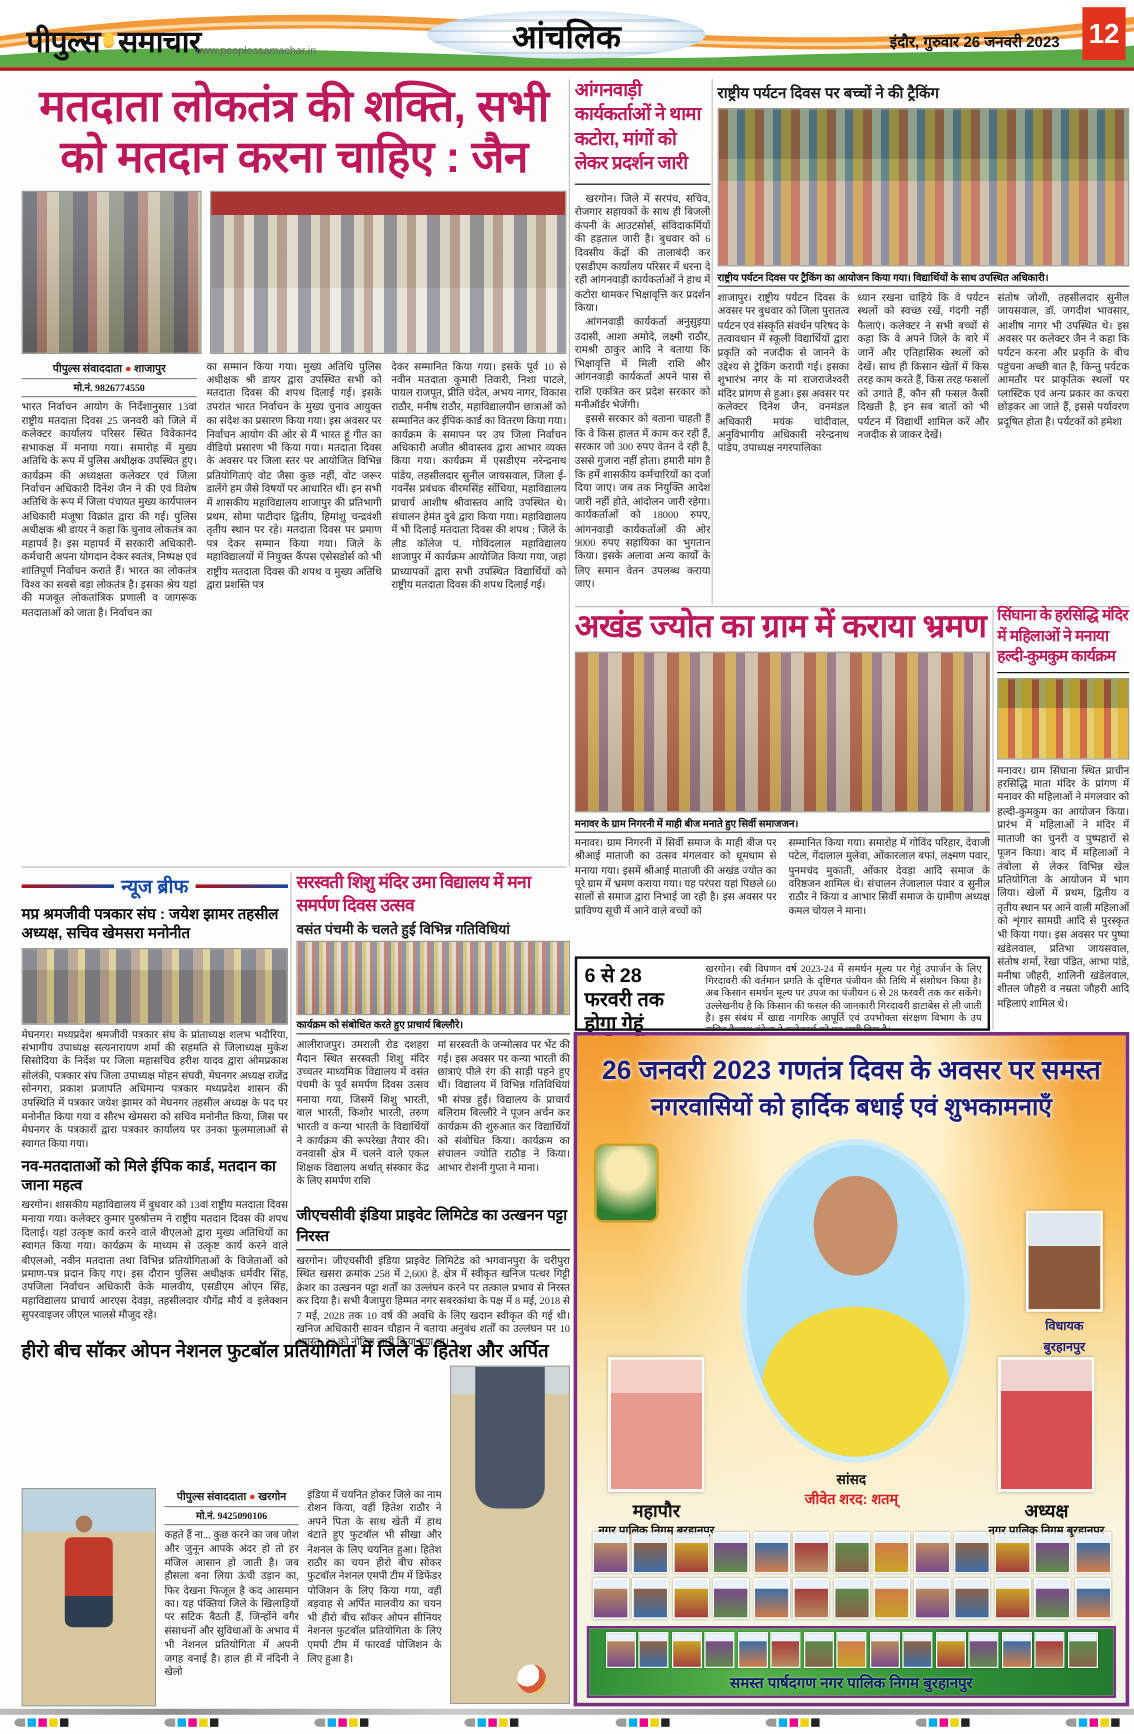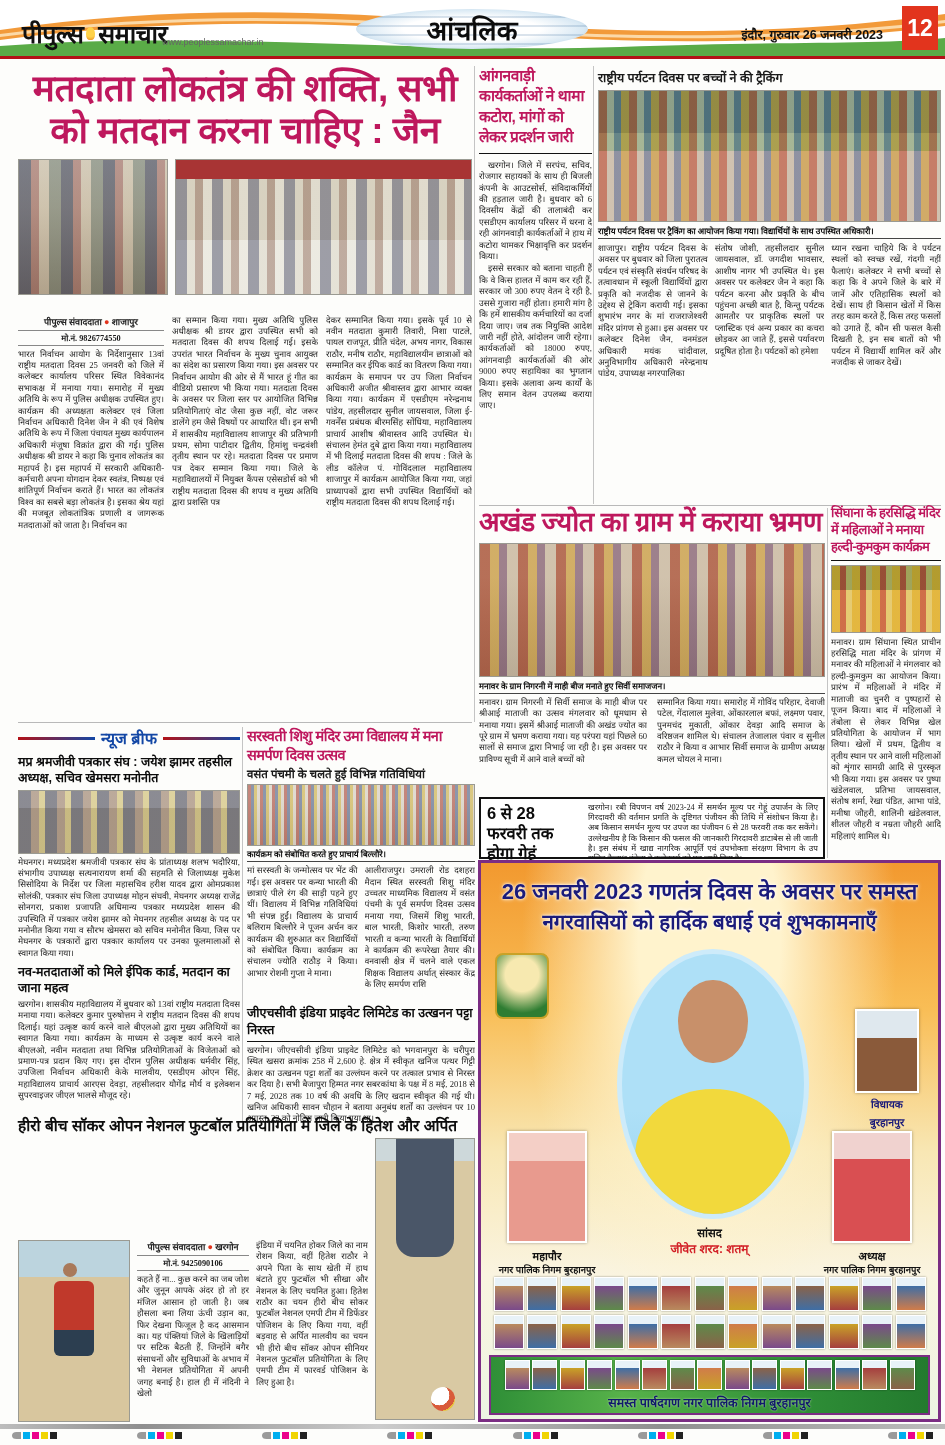--- a/index.html
+++ b/index.html
@@ -257,8 +257,8 @@
     <div class="caption">राष्ट्रीय पर्यटन दिवस पर ट्रैकिंग का आयोजन किया गया। विद्यार्थियों के साथ उपस्थित अधिकारी।</div>
     <div class="cols">
       <div class="col body-txt">शाजापुर। राष्ट्रीय पर्यटन दिवस के अवसर पर बुधवार को जिला पुरातत्व पर्यटन एवं संस्कृति संवर्धन परिषद के तत्वावधान में स्कूली विद्यार्थियों द्वारा प्रकृति को नजदीक से जानने के उद्देश्य से ट्रेकिंग करायी गई। इसका शुभारंभ नगर के मां राजराजेश्वरी मंदिर प्रांगण से हुआ। इस अवसर पर कलेक्टर दिनेश जैन, वनमंडल अधिकारी मयंक चांदीवाल, अनुविभागीय अधिकारी नरेन्द्रनाथ पांडेय, उपाध्यक्ष नगरपालिका</div>
+      <div class="col body-txt">ध्यान रखना चाहिये कि वे पर्यटन स्थलों को स्वच्छ रखें, गंदगी नहीं फैलाएं। कलेक्टर ने सभी बच्चों से कहा कि वे अपने जिले के बारे में जानें और एतिहासिक स्थलों को देखें। साथ ही किसान खेतों में किस तरह काम करते हैं, किस तरह फसलों को उगाते हैं, कौन सी फसल कैसी दिखती है, इन सब बातों को भी पर्यटन में विद्यार्थी शामिल करें और नजदीक से जाकर देखें।</div>
       <div class="col body-txt">संतोष जोशी, तहसीलदार सुनील जायसवाल, डॉ. जगदीश भावसार, आशीष नागर भी उपस्थित थे। इस अवसर पर कलेक्टर जैन ने कहा कि पर्यटन करना और प्रकृति के बीच पहुंचना अच्छी बात है, किन्तु पर्यटक आमतौर पर प्राकृतिक स्थलों पर प्लास्टिक एवं अन्य प्रकार का कचरा छोड़कर आ जाते हैं, इससे पर्यावरण प्रदूषित होता है। पर्यटकों को हमेशा</div>
-      <div class="col body-txt">ध्यान रखना चाहिये कि वे पर्यटन स्थलों को स्वच्छ रखें, गंदगी नहीं फैलाएं। कलेक्टर ने सभी बच्चों से कहा कि वे अपने जिले के बारे में जानें और एतिहासिक स्थलों को देखें। साथ ही किसान खेतों में किस तरह काम करते हैं, किस तरह फसलों को उगाते हैं, कौन सी फसल कैसी दिखती है, इन सब बातों को भी पर्यटन में विद्यार्थी शामिल करें और नजदीक से जाकर देखें।</div>
     </div>
   </section>
 

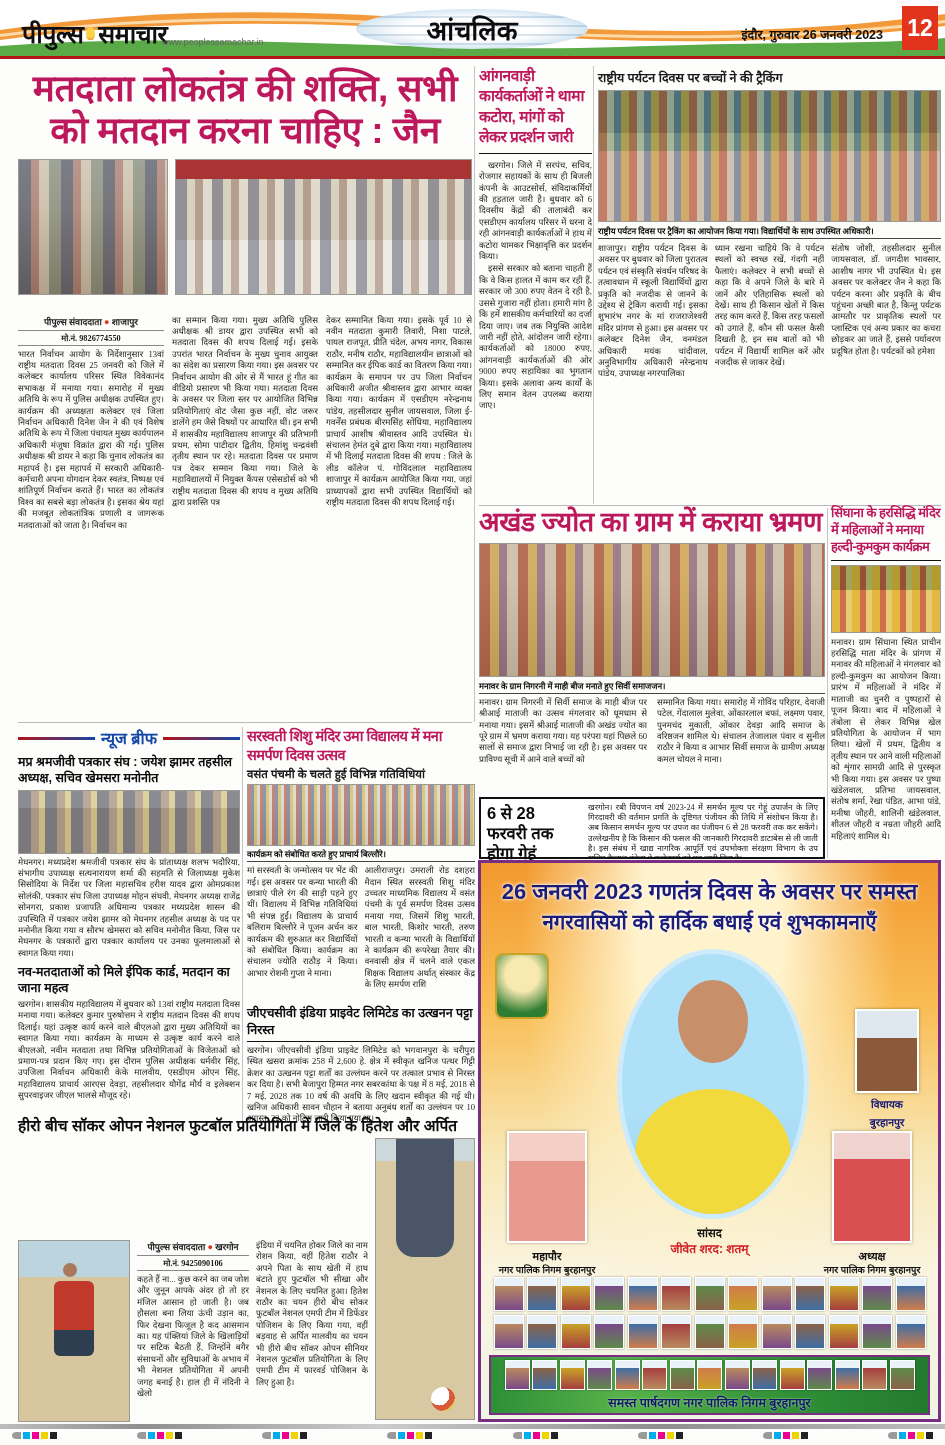--- a/index.html
+++ b/index.html
@@ -245,6 +245,7 @@
     <div class="headline hfont">आंगनवाड़ी कार्यकर्ताओं ने थामा कटोरा, मांगों को लेकर प्रदर्शन जारी</div>
     <div class="body-txt">
       <p>खरगोन। जिले में सरपंच, सचिव, रोजगार सहायकों के साथ ही बिजली कंपनी के आउटसोर्स, संविदाकर्मियों की हड़ताल जारी है। बुधवार को 6 दिवसीय केंद्रों की तालाबंदी कर एसडीएम कार्यालय परिसर में धरना दे रही आंगनवाड़ी कार्यकर्ताओं ने हाथ में कटोरा थामकर भिक्षावृत्ति कर प्रदर्शन किया।</p>
+      <p>आंगनवाड़ी कार्यकर्ता अनुसुइया उदासी, आशा अमोदे, लक्ष्मी राठौर, रामश्री ठाकुर आदि ने बताया कि भिक्षावृत्ति में मिली राशि और आंगनवाड़ी कार्यकर्ता अपने पास से राशि एकत्रित कर प्रदेश सरकार को मनीऑर्डर भेजेंगी।</p>
       <p>इससे सरकार को बताना चाहती हैं कि वे किस हालत में काम कर रही हैं, सरकार जो 300 रुपए वेतन दे रही है, उससे गुजारा नहीं होता। हमारी मांग है कि हमें शासकीय कर्मचारियों का दर्जा दिया जाए। जब तक नियुक्ति आदेश जारी नहीं होते, आंदोलन जारी रहेगा। कार्यकर्ताओं को 18000 रुपए, आंगनवाड़ी कार्यकर्ताओं की ओर 9000 रुपए सहायिका का भुगतान किया। इसके अलावा अन्य कार्यों के लिए समान वेतन उपलब्ध कराया जाए।</p>
     </div>
   </section>

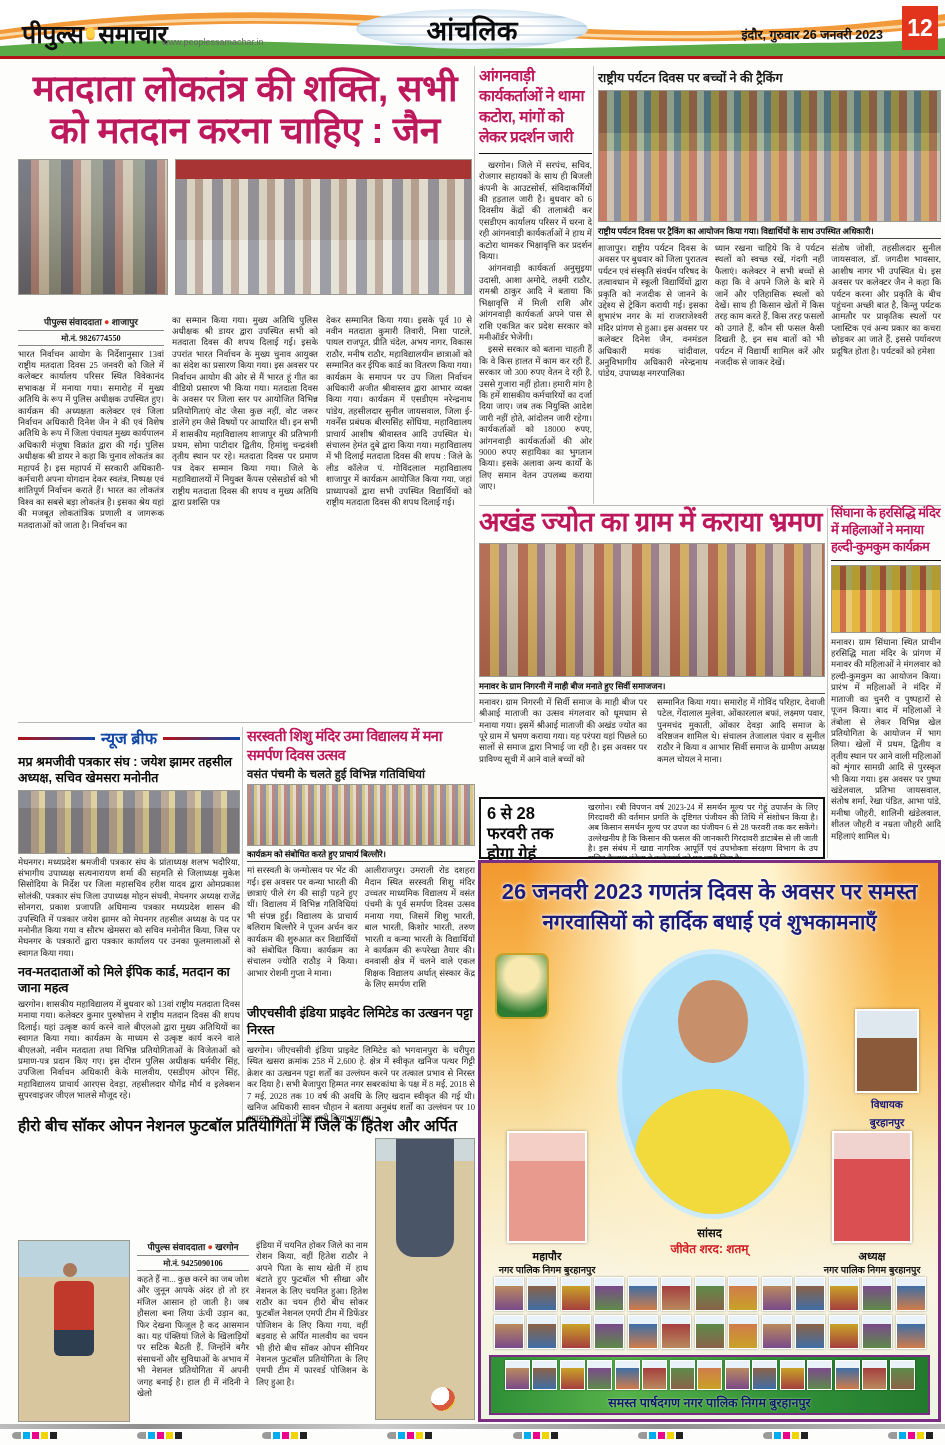--- a/index.html
+++ b/index.html
@@ -54,7 +54,7 @@
     background:linear-gradient(180deg,#a83434 0 14%,rgba(168,52,52,0) 14%),
     repeating-linear-gradient(90deg,rgba(45,50,85,.42) 0 11px,rgba(200,195,180,.25) 11px 19px,rgba(120,75,60,.4) 19px 27px,rgba(230,230,225,.3) 27px 36px),
     linear-gradient(180deg,#ddd6c4 0 60%,#efece2 60% 100%)}
-  .lead-body{display:flex;gap:8px;margin-top:20px;height:392px}
+  .lead-body{display:flex;gap:8px;margin-top:5px;height:392px}
   .lead-body .col{flex:1}
 
   

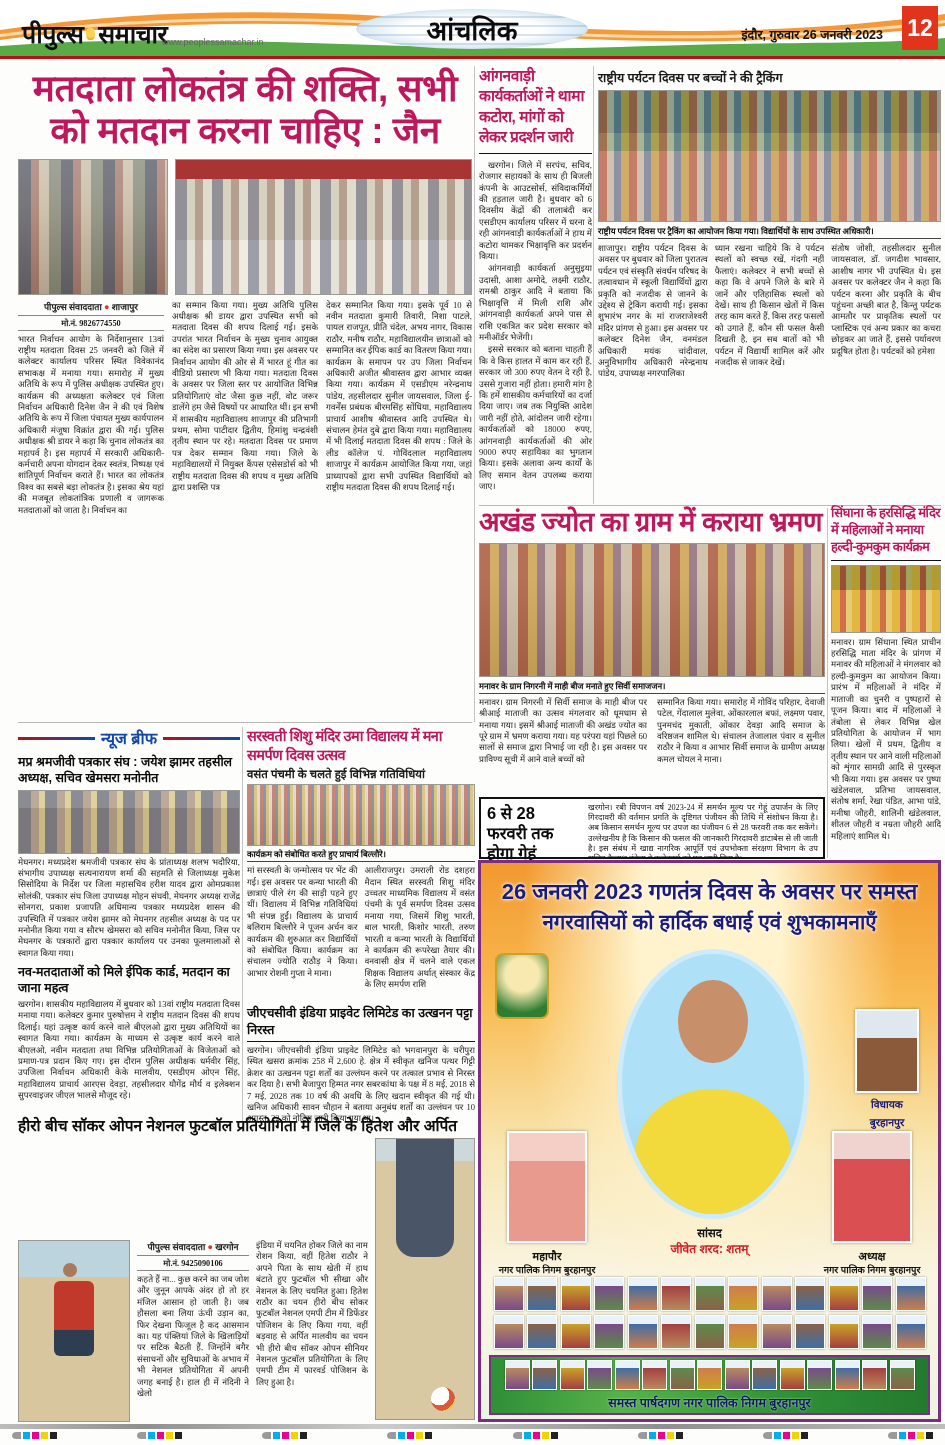--- a/index.html
+++ b/index.html
@@ -311,8 +311,8 @@
     <div class="photo ph-saraswati"></div>
     <div class="caption">कार्यक्रम को संबोधित करते हुए प्राचार्य बिल्लौरे।</div>
     <div class="cols">
+      <div class="col body-txt">आलीराजपुर। उमराली रोड दशहरा मैदान स्थित सरस्वती शिशु मंदिर उच्चतर माध्यमिक विद्यालय में वसंत पंचमी के पूर्व समर्पण दिवस उत्सव मनाया गया, जिसमें शिशु भारती, बाल भारती, किशोर भारती, तरुण भारती व कन्या भारती के विद्यार्थियों ने कार्यक्रम की रूपरेखा तैयार की। वनवासी क्षेत्र में चलने वाले एकल शिक्षक विद्यालय अर्थात् संस्कार केंद्र के लिए समर्पण राशि</div>
       <div class="col body-txt">मां सरस्वती के जन्मोत्सव पर भेंट की गई। इस अवसर पर कन्या भारती की छात्राएं पीले रंग की साड़ी पहने हुए थीं। विद्यालय में विभिन्न गतिविधियां भी संपन्न हुईं। विद्यालय के प्राचार्य बलिराम बिल्लौरे ने पूजन अर्चन कर कार्यक्रम की शुरुआत कर विद्यार्थियों को संबोधित किया। कार्यक्रम का संचालन ज्योति राठौड़ ने किया। आभार रोशनी गुप्ता ने माना।</div>
-      <div class="col body-txt">आलीराजपुर। उमराली रोड दशहरा मैदान स्थित सरस्वती शिशु मंदिर उच्चतर माध्यमिक विद्यालय में वसंत पंचमी के पूर्व समर्पण दिवस उत्सव मनाया गया, जिसमें शिशु भारती, बाल भारती, किशोर भारती, तरुण भारती व कन्या भारती के विद्यार्थियों ने कार्यक्रम की रूपरेखा तैयार की। वनवासी क्षेत्र में चलने वाले एकल शिक्षक विद्यालय अर्थात् संस्कार केंद्र के लिए समर्पण राशि</div>
     </div>
   </section>
 

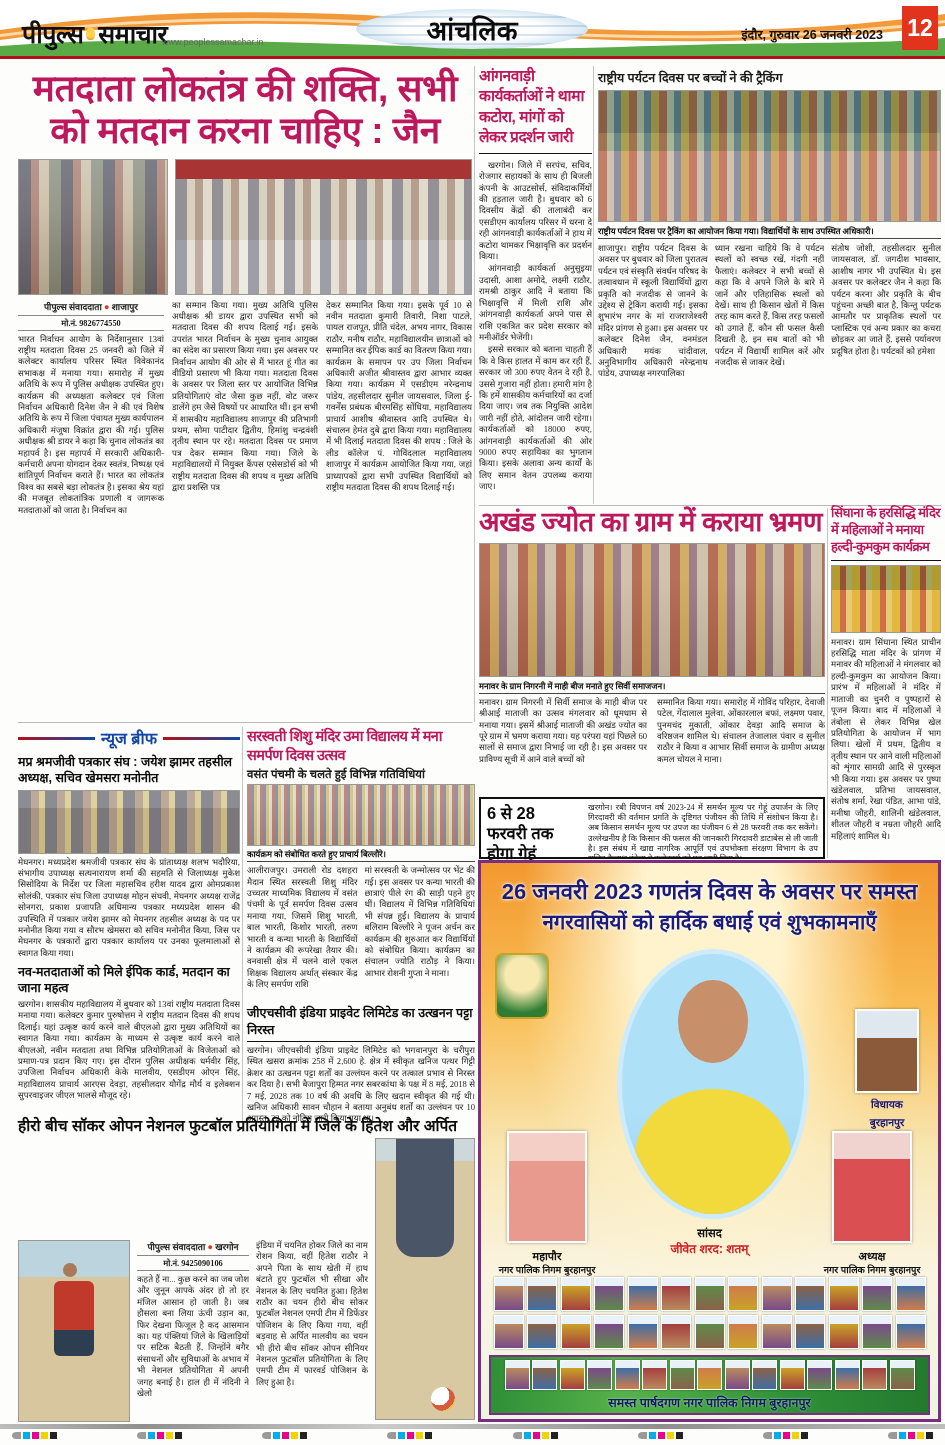--- a/index.html
+++ b/index.html
@@ -169,7 +169,7 @@
       background:linear-gradient(180deg,#f4cfc6 0 26%,#e89a8e 26% 100%)}
   .ph-president{width:80px;height:112px;margin:0 auto;border:2px solid #fff;box-shadow:0 0 3px rgba(0,0,0,.35);
       background:linear-gradient(180deg,#f0d2cf 0 24%,#d94f52 24% 100%)}
-  .ad-person .lbl{font-size:11px;font-weight:800;color:#111;margin-top:5px;font-family:Liberation Sans, sans-serif}
+  .ad-person .lbl{font-size:15px;font-weight:800;color:#111;margin-top:5px;font-family:Liberation Sans, sans-serif}
   .ad-person .org{font-size:9.5px;font-weight:700;color:#111;font-family:"Liberation Sans",sans-serif}
   .mp-lbl{position:absolute;left:0;width:100%;text-align:center;font-family:"Liberation Sans",sans-serif}
   .mp-lbl.l1{top:362px;font-size:11.5px;font-weight:800;color:#111}

